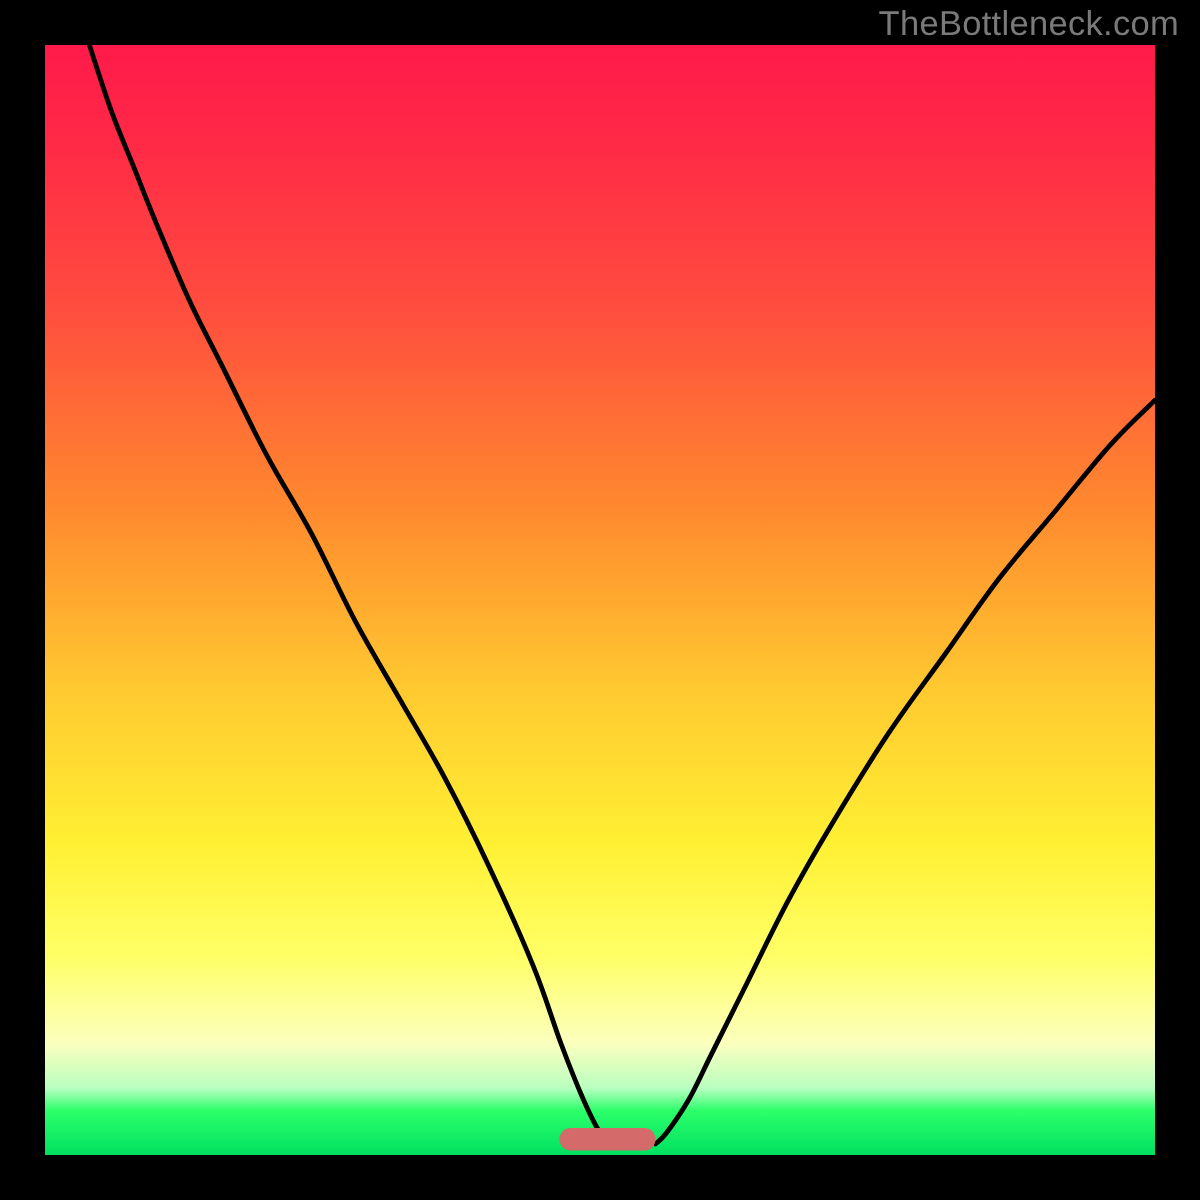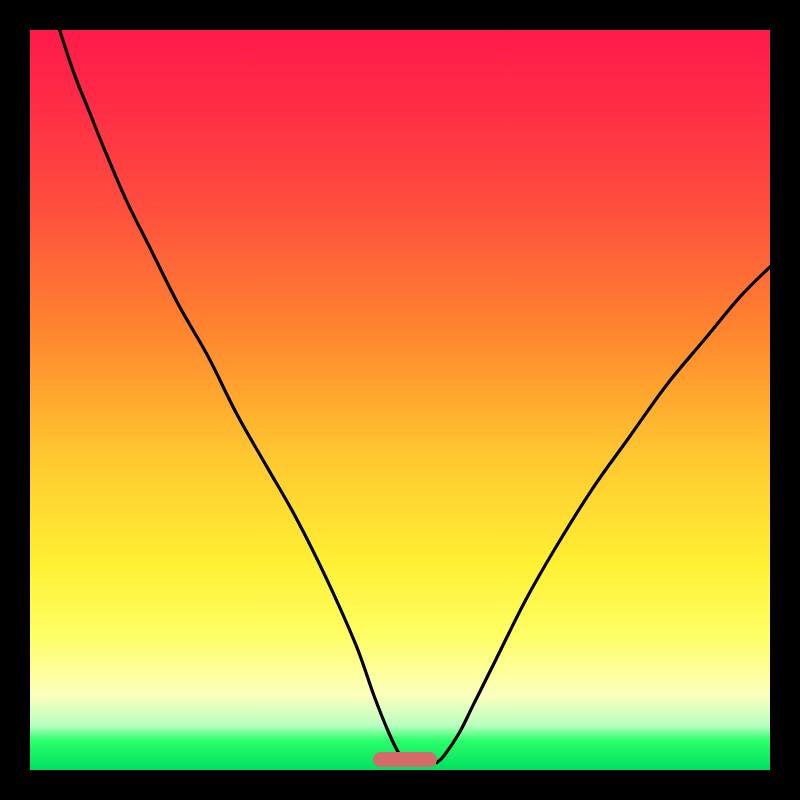--- a/index.html
+++ b/index.html
@@ -78,6 +78,7 @@
 
 <div class="frame">
 
+  <div class="watermark">TheBottleneck.com</div>
 
   <div class="plot-area">
     <div class="gradient"></div>

